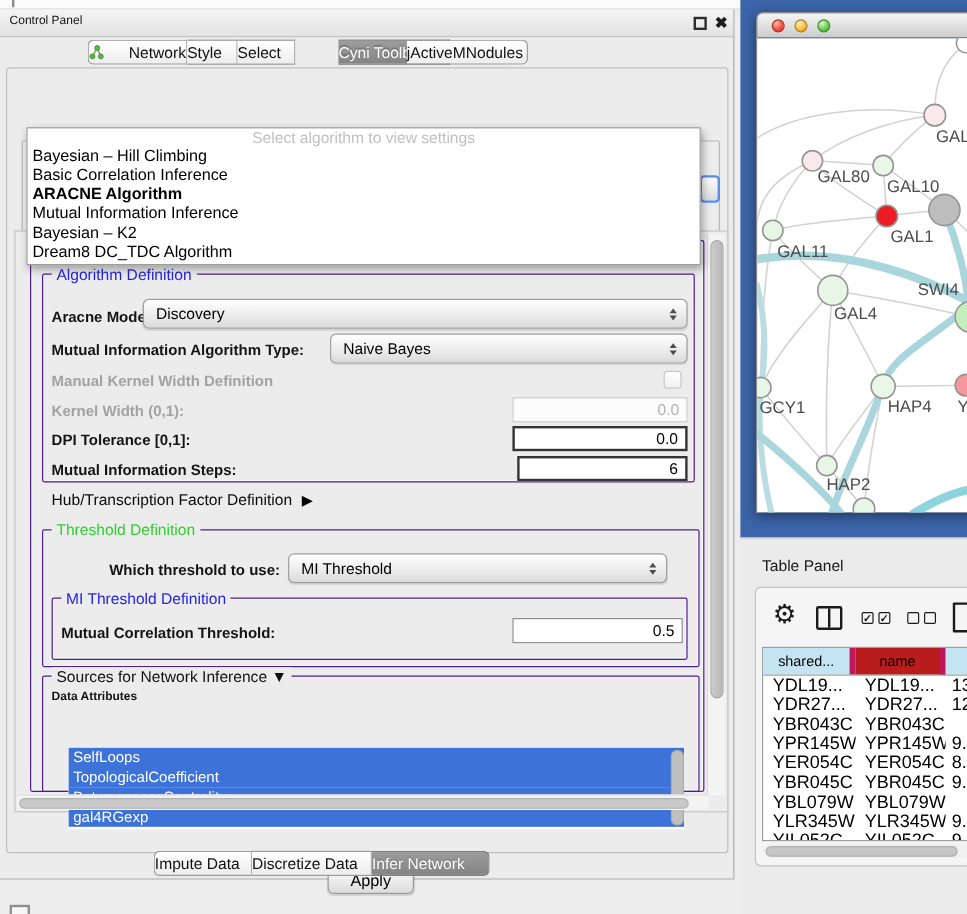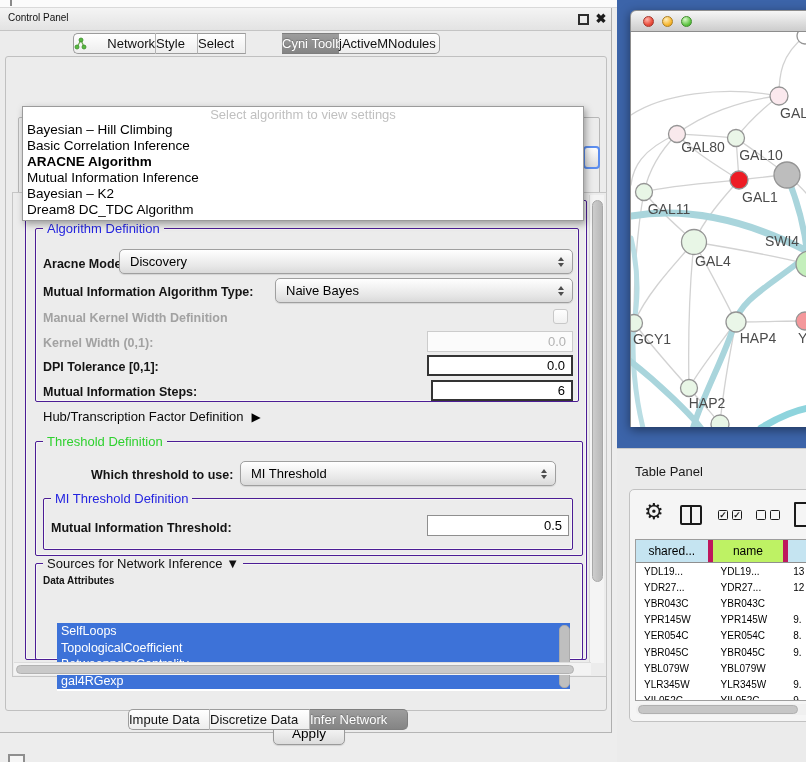--- a/index.html
+++ b/index.html
@@ -392,7 +392,7 @@
         <div class="fs" style="left:30px; top:305px; width:530px; height:52px;">
           <span class="fs-legend blue">MI Threshold Definition</span>
         </div>
-        <span class="lbl" style="left:38px; top:328px;">Mutual Information Threshold:</span>
+        <span class="lbl" style="left:38px; top:328px;">Mutual Correlation Threshold:</span>
         <div class="field mid" style="left:414px; top:322px; width:142px;">
           <span>0.5</span>
         </div>

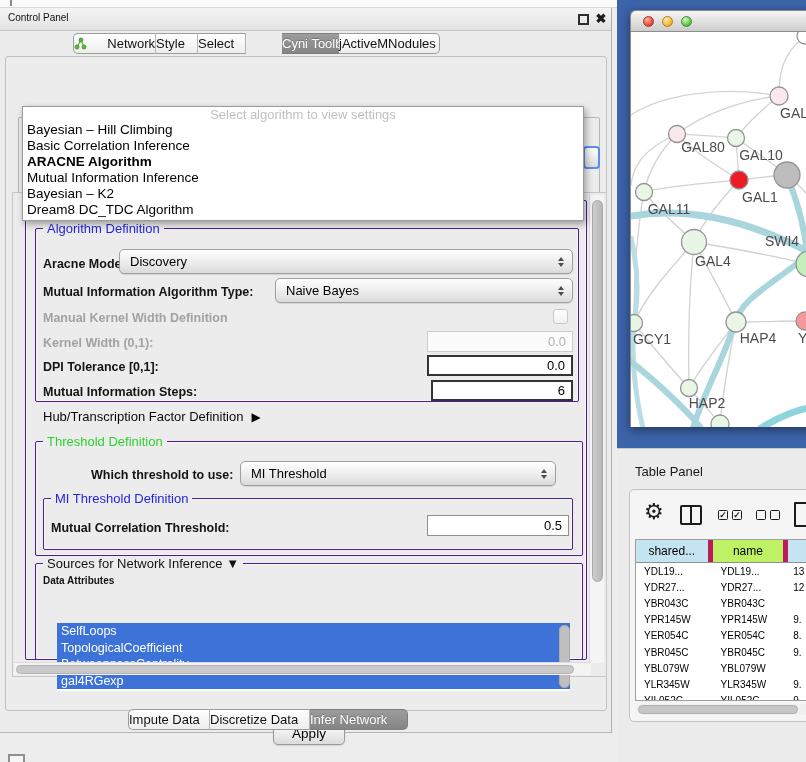--- a/index.html
+++ b/index.html
@@ -119,7 +119,7 @@
   .thead { display:flex; height:23px; border-bottom:1px solid #8f8f8f; }
   .hcell { display:flex; align-items:center; justify-content:center; font-size:12px; color:#000; border-right:5px solid #be185d; }
   .hcell.hl { background:#c5e4f1; }
-  .hcell.plainbg { background:#bef264; }
+  .hcell.plainbg { background:#b91c1c; }
   .trow { display:flex; height:16.2px; align-items:center; }
   .tcell { font-size:10px; color:#000; padding-left:8px; white-space:nowrap; overflow:hidden; }
   .c0 { width:77px; } .c1 { width:76px; } .c2 { width:42px; padding-left:5px; }

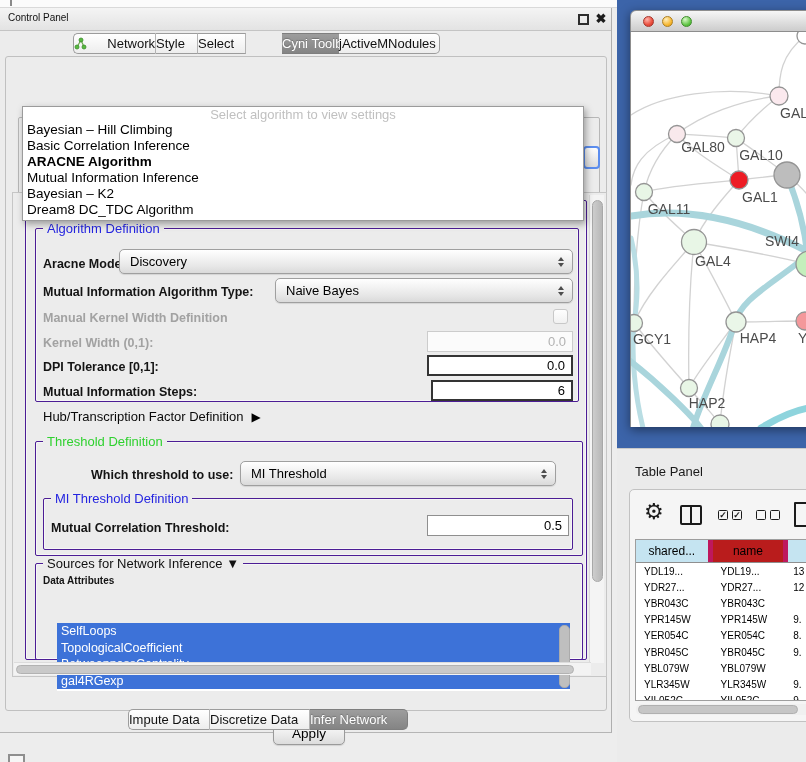--- a/index.html
+++ b/index.html
@@ -121,7 +121,7 @@
   .hcell.hl { background:#c5e4f1; }
   .hcell.plainbg { background:#b91c1c; }
   .trow { display:flex; height:16.2px; align-items:center; }
-  .tcell { font-size:10px; color:#000; padding-left:8px; white-space:nowrap; overflow:hidden; }
+  .tcell { font-size:15px; color:#000; padding-left:8px; white-space:nowrap; overflow:hidden; }
   .c0 { width:77px; } .c1 { width:76px; } .c2 { width:42px; padding-left:5px; }
   .tp-hscroll { position:absolute; left:6px; top:214px; width:190px; height:11px; background:#f0f0f0; border-radius:5px; }
   .tp-hscroll .thumb { position:absolute; left:2px; top:1px; width:160px; height:9px; border-radius:5px; background:#c6c6c6; border:1px solid #b0b0b0; }

